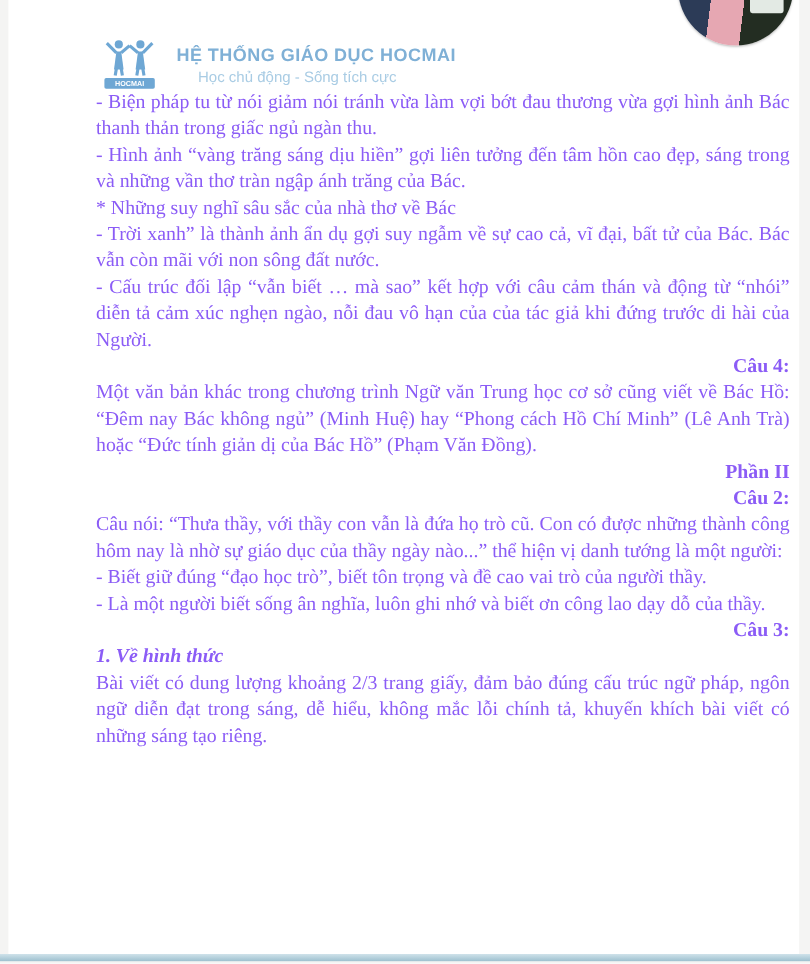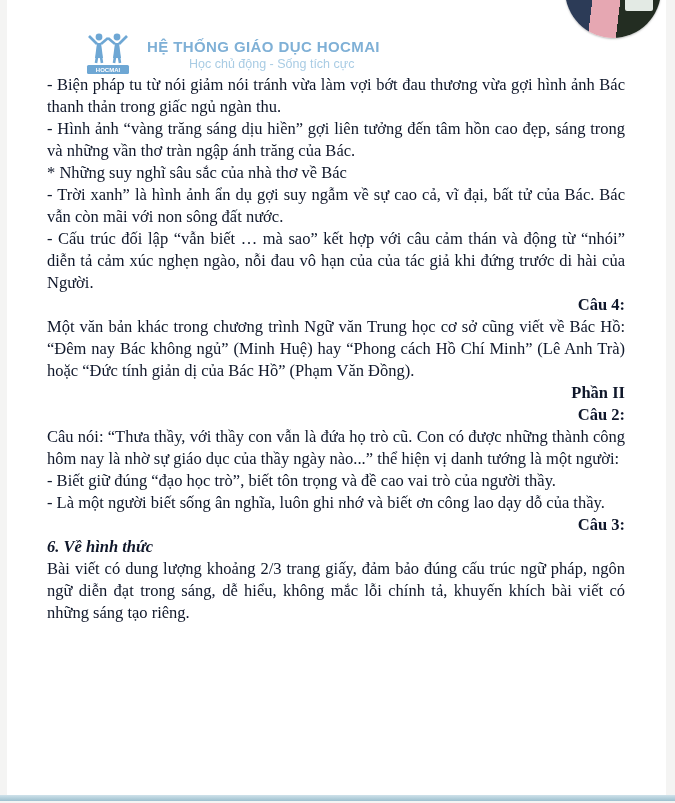--- a/index.html
+++ b/index.html
@@ -26,7 +26,7 @@
   .brand-tagline{
     position:absolute;left:80px;top:29px;white-space:nowrap;
     font-family:"Liberation Sans", sans-serif;
-    font-size:12.5px;color:#a9cce4;margin-left:24px;
+    font-size:12.5px;color:#a9cce4;
   }
   
   .avatar{

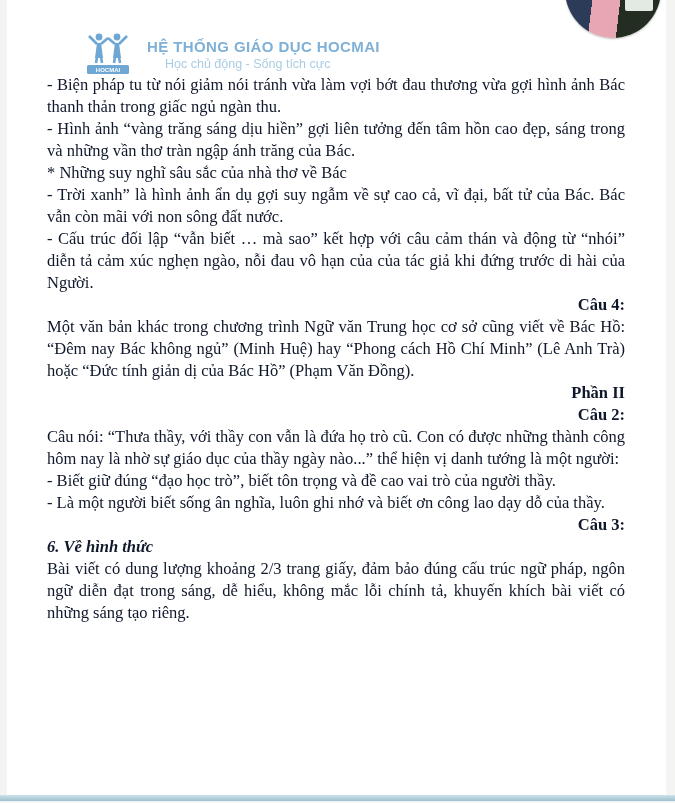--- a/index.html
+++ b/index.html
@@ -41,8 +41,8 @@
   }
   
   .doc-body{
-    position:absolute;left:40px;top:74px;width:578px;
-    font-size:16.5px;line-height:22px;color:#0f172a;
+    position:absolute;left:73px;top:74px;width:578px;
+    font-size:16.5px;line-height:22px;color:#8b5cf6;
   }
   .para{margin:0;text-align:justify;}
   .para.heading{font-weight:bold;text-align:right;}

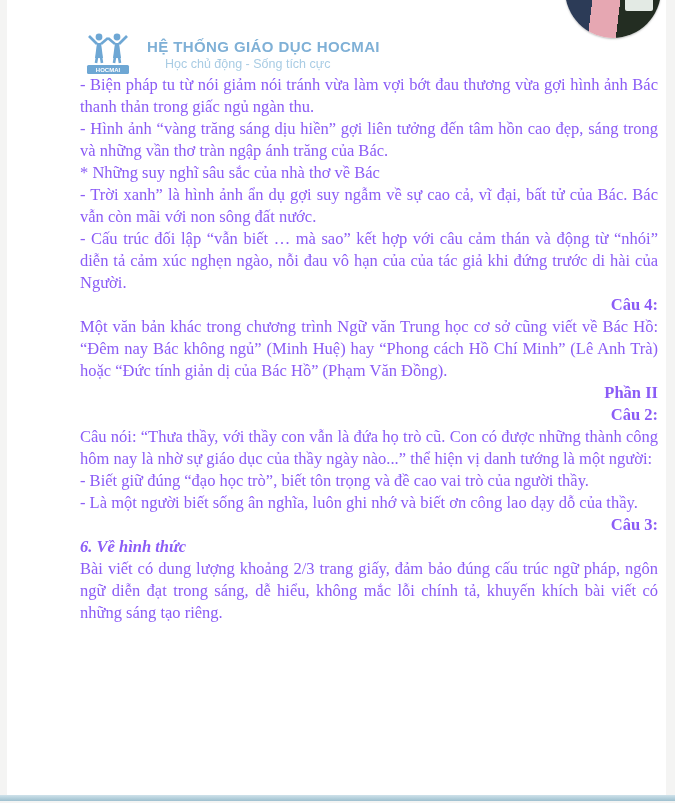--- a/index.html
+++ b/index.html
@@ -87,7 +87,7 @@
         <p class="para body">- Biện pháp tu từ nói giảm nói tránh vừa làm vợi bớt đau thương vừa gợi hình ảnh Bác thanh thản trong giấc ngủ ngàn thu.</p>
         <p class="para body">- Hình ảnh “vàng trăng sáng dịu hiền” gợi liên tưởng đến tâm hồn cao đẹp, sáng trong và những vần thơ tràn ngập ánh trăng của Bác.</p>
         <p class="para body">* Những suy nghĩ sâu sắc của nhà thơ về Bác</p>
-        <p class="para body">- Trời xanh” là hình ảnh ẩn dụ gợi suy ngẫm về sự cao cả, vĩ đại, bất tử của Bác. Bác vẫn còn mãi với non sông đất nước.</p>
+        <p class="para body">- Trời xanh” là thành ảnh ẩn dụ gợi suy ngẫm về sự cao cả, vĩ đại, bất tử của Bác. Bác vẫn còn mãi với non sông đất nước.</p>
         <p class="para body">- Cấu trúc đối lập “vẫn biết … mà sao” kết hợp với câu cảm thán và động từ “nhói” diễn tả cảm xúc nghẹn ngào, nỗi đau vô hạn của của tác giả khi đứng trước di hài của Người.</p>
         <p class="para heading">Câu 4:</p>
         <p class="para body">Một văn bản khác trong chương trình Ngữ văn Trung học cơ sở cũng viết về Bác Hồ: “Đêm nay Bác không ngủ” (Minh Huệ) hay “Phong cách Hồ Chí Minh” (Lê Anh Trà) hoặc “Đức tính giản dị của Bác Hồ” (Phạm Văn Đồng).</p>

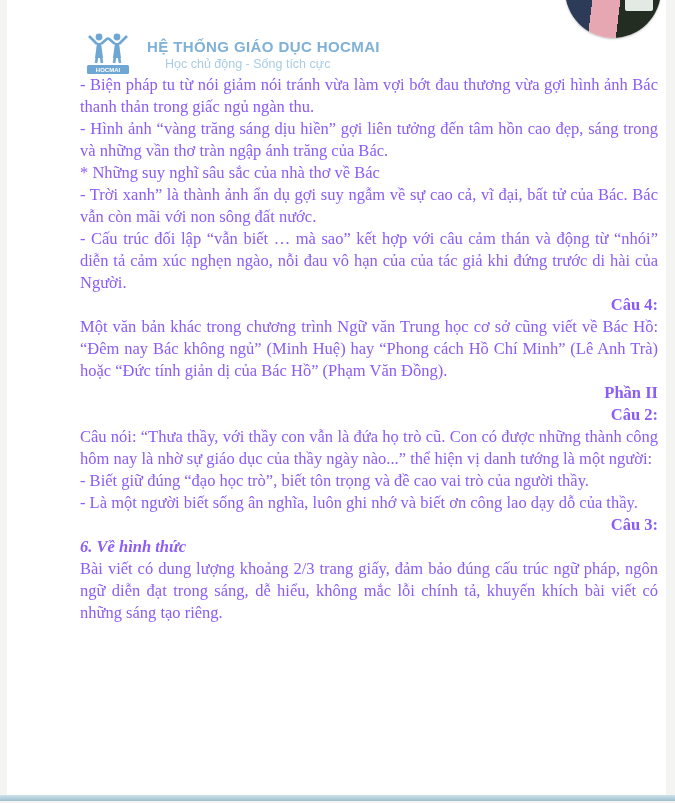--- a/index.html
+++ b/index.html
@@ -97,7 +97,7 @@
         <p class="para body">- Biết giữ đúng “đạo học trò”, biết tôn trọng và đề cao vai trò của người thầy.</p>
         <p class="para body">- Là một người biết sống ân nghĩa, luôn ghi nhớ và biết ơn công lao dạy dỗ của thầy.</p>
         <p class="para heading">Câu 3:</p>
-        <p class="para heading-italic">6. Về hình thức</p>
+        <p class="para heading-italic">1. Về hình thức</p>
         <p class="para body">Bài viết có dung lượng khoảng 2/3 trang giấy, đảm bảo đúng cấu trúc ngữ pháp, ngôn ngữ diễn đạt trong sáng, dễ hiểu, không mắc lỗi chính tả, khuyến khích bài viết có những sáng tạo riêng.</p>
       </div>
   </div>

